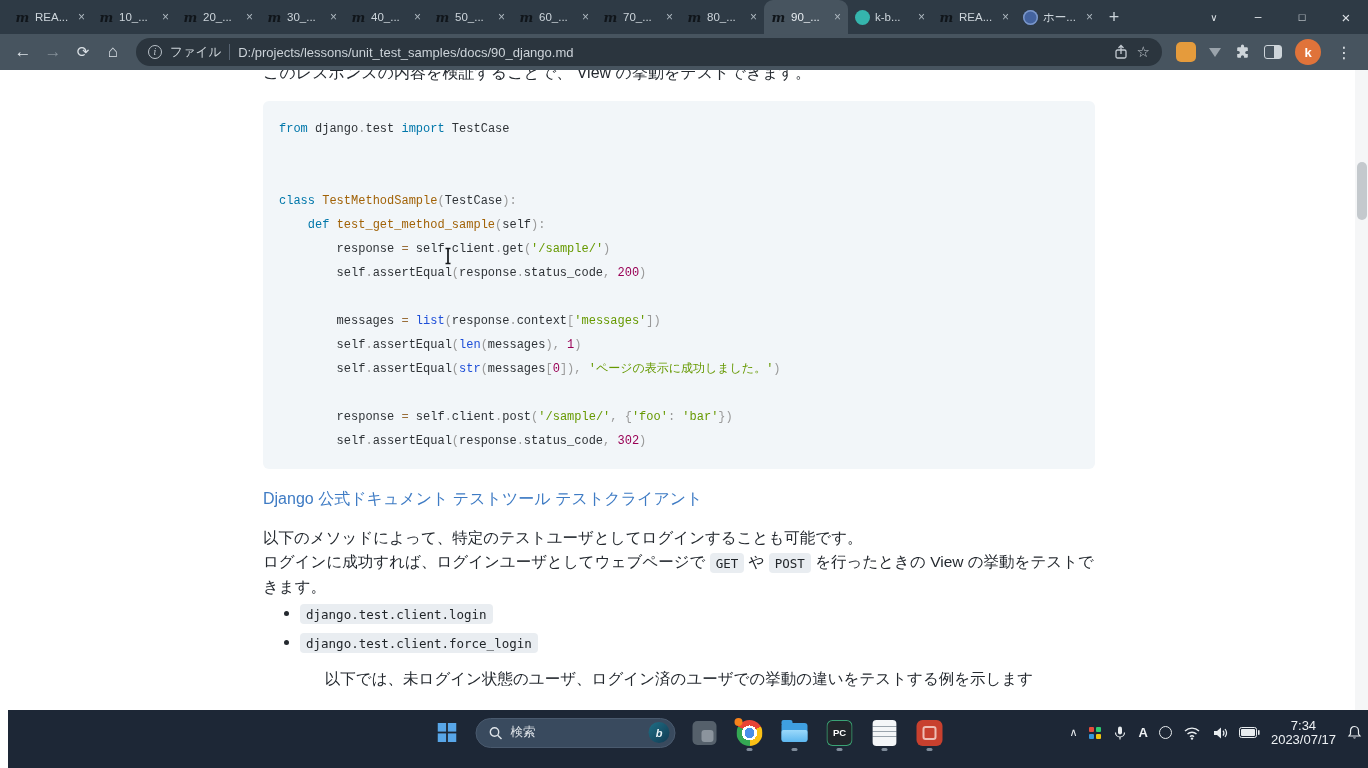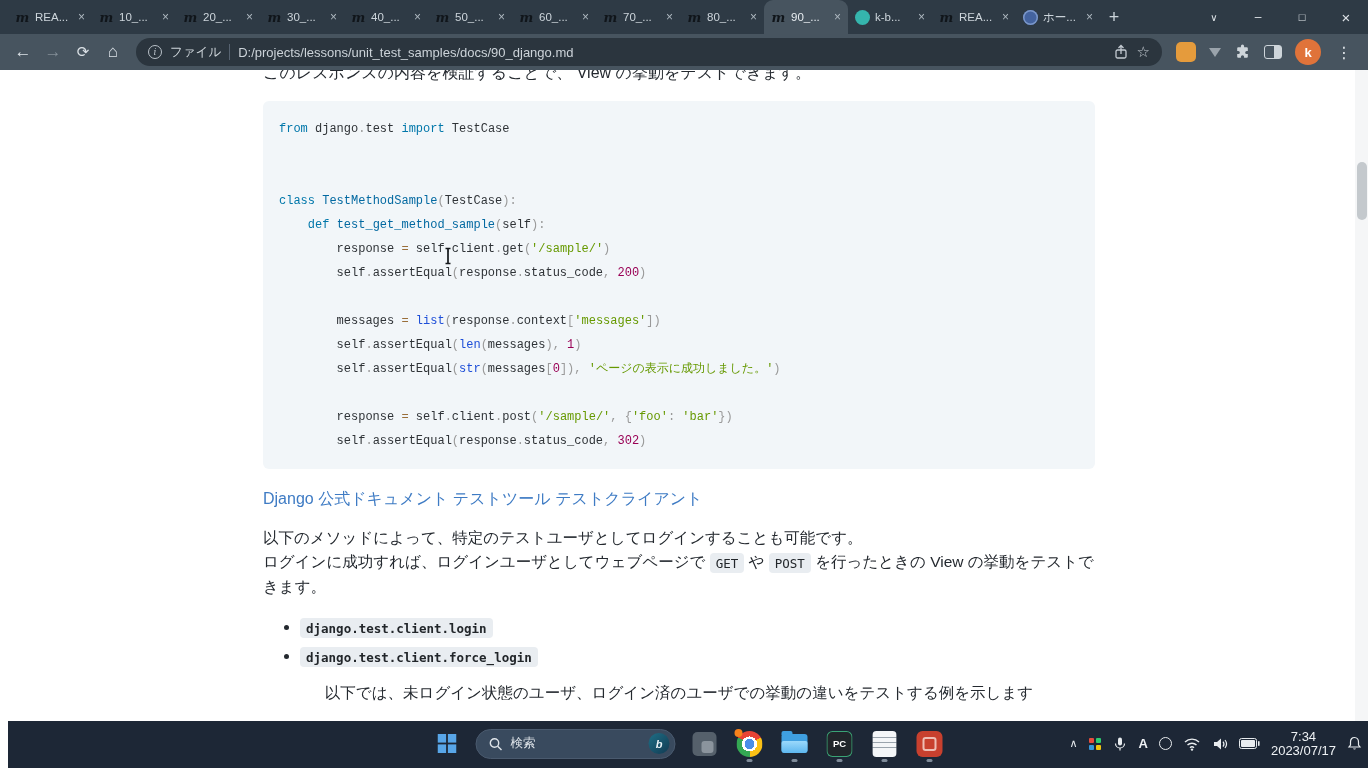--- a/index.html
+++ b/index.html
@@ -53,7 +53,7 @@
   .code-pre { font-family:Liberation Mono, monospace; font-size:12px; line-height:24px; }
   .code-line { height:24px; white-space:pre; }
   .tok-pl { color:#2f3337; } .tok-kw { color:#0077aa; } .tok-bi { color:#1d4ed8; }
-  .tok-fn { color:#0369a1; } .tok-st { color:#669900; } .tok-num { color:#990055; }
+  .tok-fn { color:#a16207; } .tok-st { color:#669900; } .tok-num { color:#990055; }
   .tok-pu { color:#999999; } .tok-op { color:#9a6e3a; }
   .doc-link { display:block; margin-top:20px; color:#3e7bc4; font-size:16px; text-decoration:none; cursor:pointer; }
   .para { margin-top:16px; font-size:15.5px; line-height:24px; }

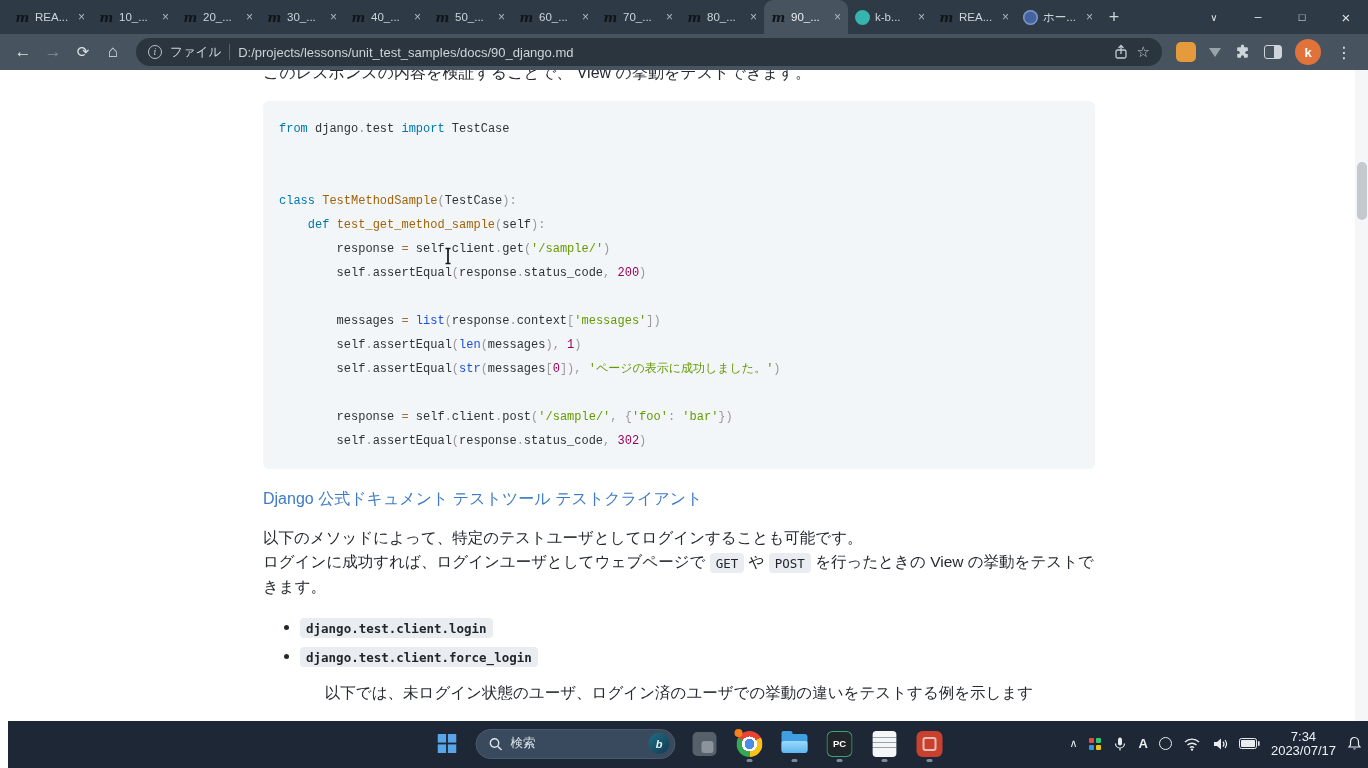--- a/index.html
+++ b/index.html
@@ -58,7 +58,7 @@
   .doc-link { display:block; margin-top:20px; color:#3e7bc4; font-size:16px; text-decoration:none; cursor:pointer; }
   .para { margin-top:16px; font-size:15.5px; line-height:24px; }
   .chip { font-family:"DejaVu Sans Mono","Liberation Mono",monospace; font-size:12.5px; background:#e9edf1; border-radius:4px; padding:2.5px 6px; color:#22262a; }
-  .method-list { margin-top:14px; padding-left:37px; list-style:disc;font-weight:bold; }
+  .method-list { padding-left:37px; list-style:disc; }
   .method-list li { line-height:28px; }
   .clip-bottom { margin-top:10px; font-size:15.5px; line-height:24px;text-align:center; }
   .scroll-track { position:absolute; right:0; top:0; bottom:0; width:13px; background:#f5f6f7; }

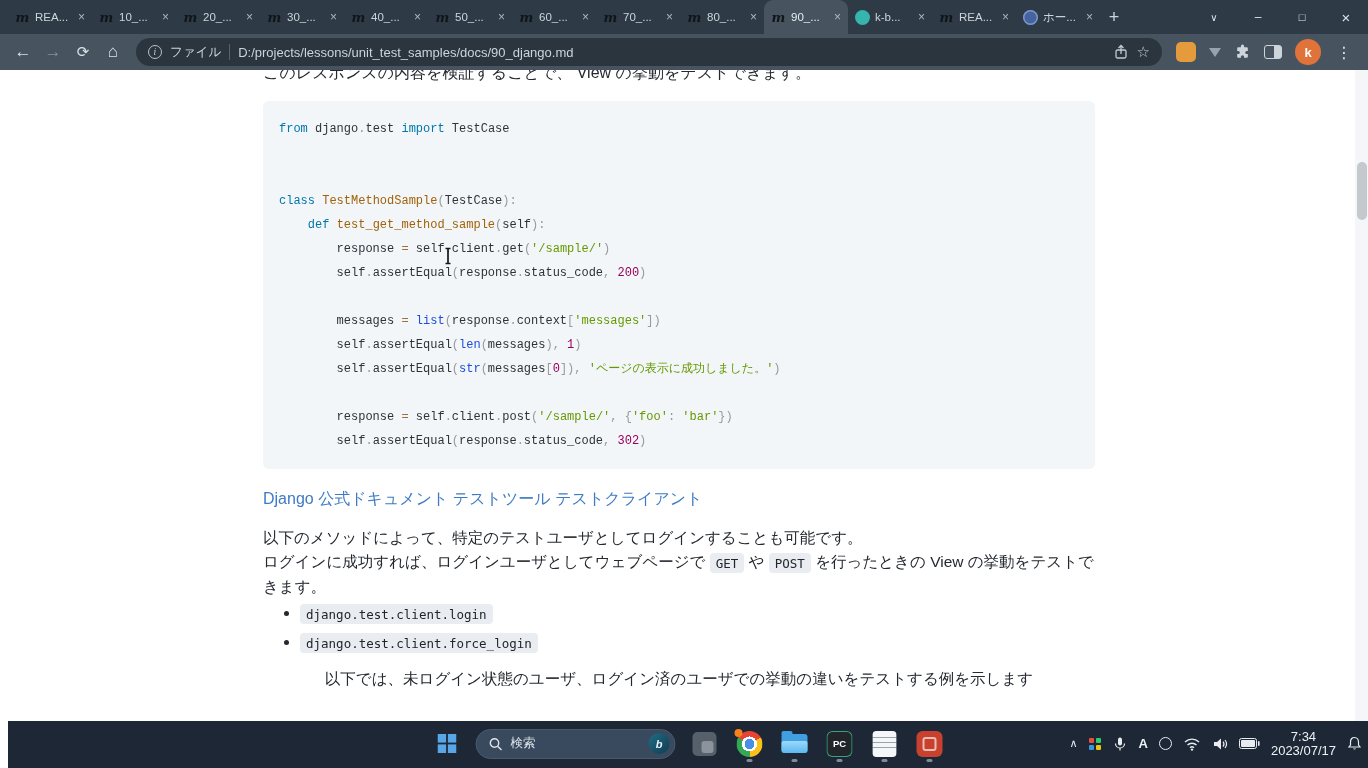--- a/index.html
+++ b/index.html
@@ -66,7 +66,7 @@
   .ibeam { position:absolute; left:443px; top:177px; }
 
   
-  .taskbar { position:absolute; bottom:0; left:8px; right:0; height:47px; background:#1d2736; }
+  .taskbar { position:absolute; bottom:0; left:8px; right:0; height:58px; background:#1d2736; }
   .tb-center { position:absolute; left:50%; top:0; height:45px; transform:translateX(-50%); display:flex; align-items:center; gap:13px; }
   .tb-item { position:relative; width:32px; height:38px; display:flex; align-items:center; justify-content:center; }
   .tb-item.running::after { content:""; position:absolute; bottom:1px; left:50%; transform:translateX(-50%); width:6px; height:3px; border-radius:2px; background:#7f8b99; }

